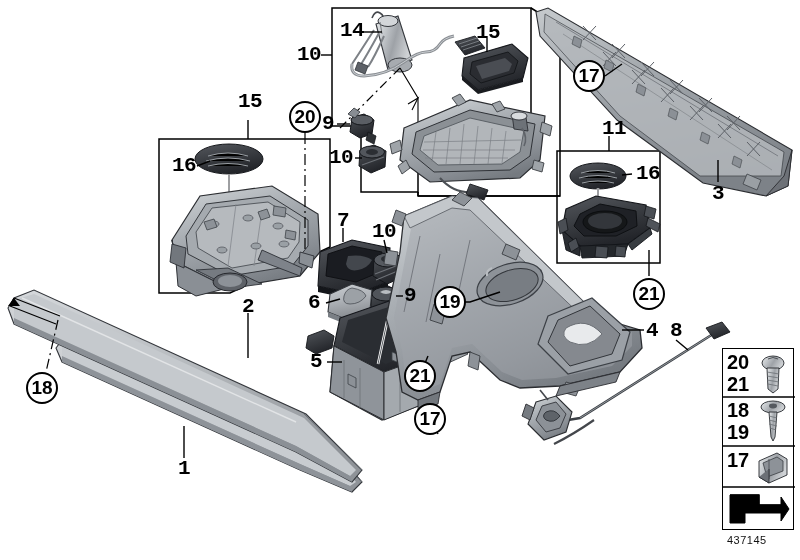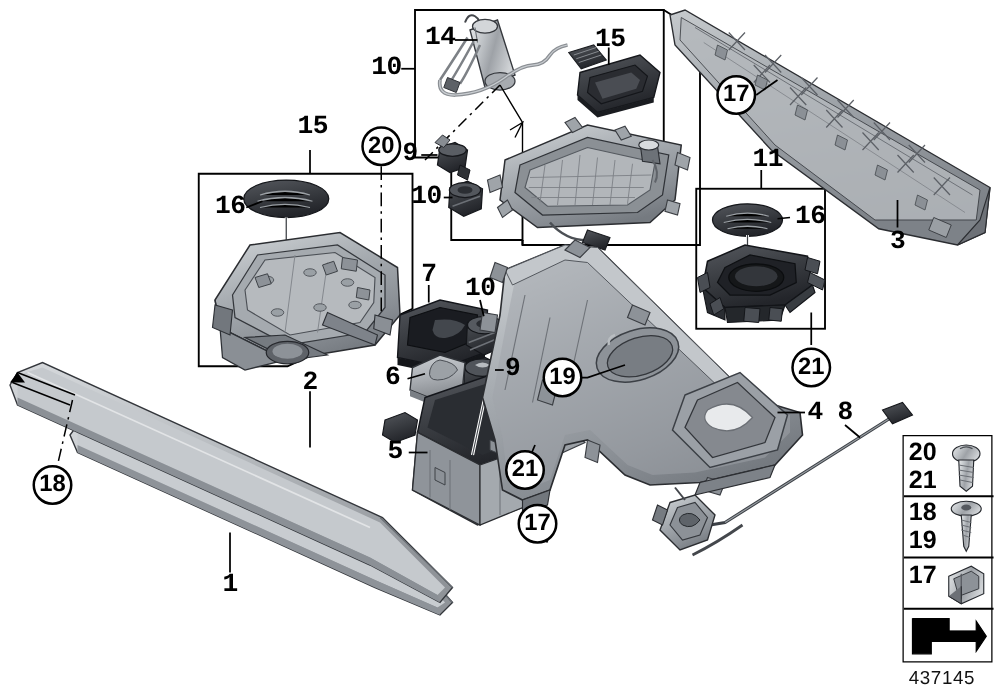--- a/index.html
+++ b/index.html
@@ -18,7 +18,7 @@
   .leg{position:absolute;border:1.6px solid #000;box-sizing:border-box;background:#fff;}
   .legnum{position:absolute;font-weight:bold;font-size:20px;color:#000;
           font-family:"Liberation Sans",sans-serif;}
-  .imgno{position:absolute;font-size:15px;color:#111;letter-spacing:0.5px;
+  .imgno{position:absolute;font-size:11px;color:#111;letter-spacing:0.5px;
          font-family:"Liberation Sans",sans-serif;}
 </style>
 </head>

